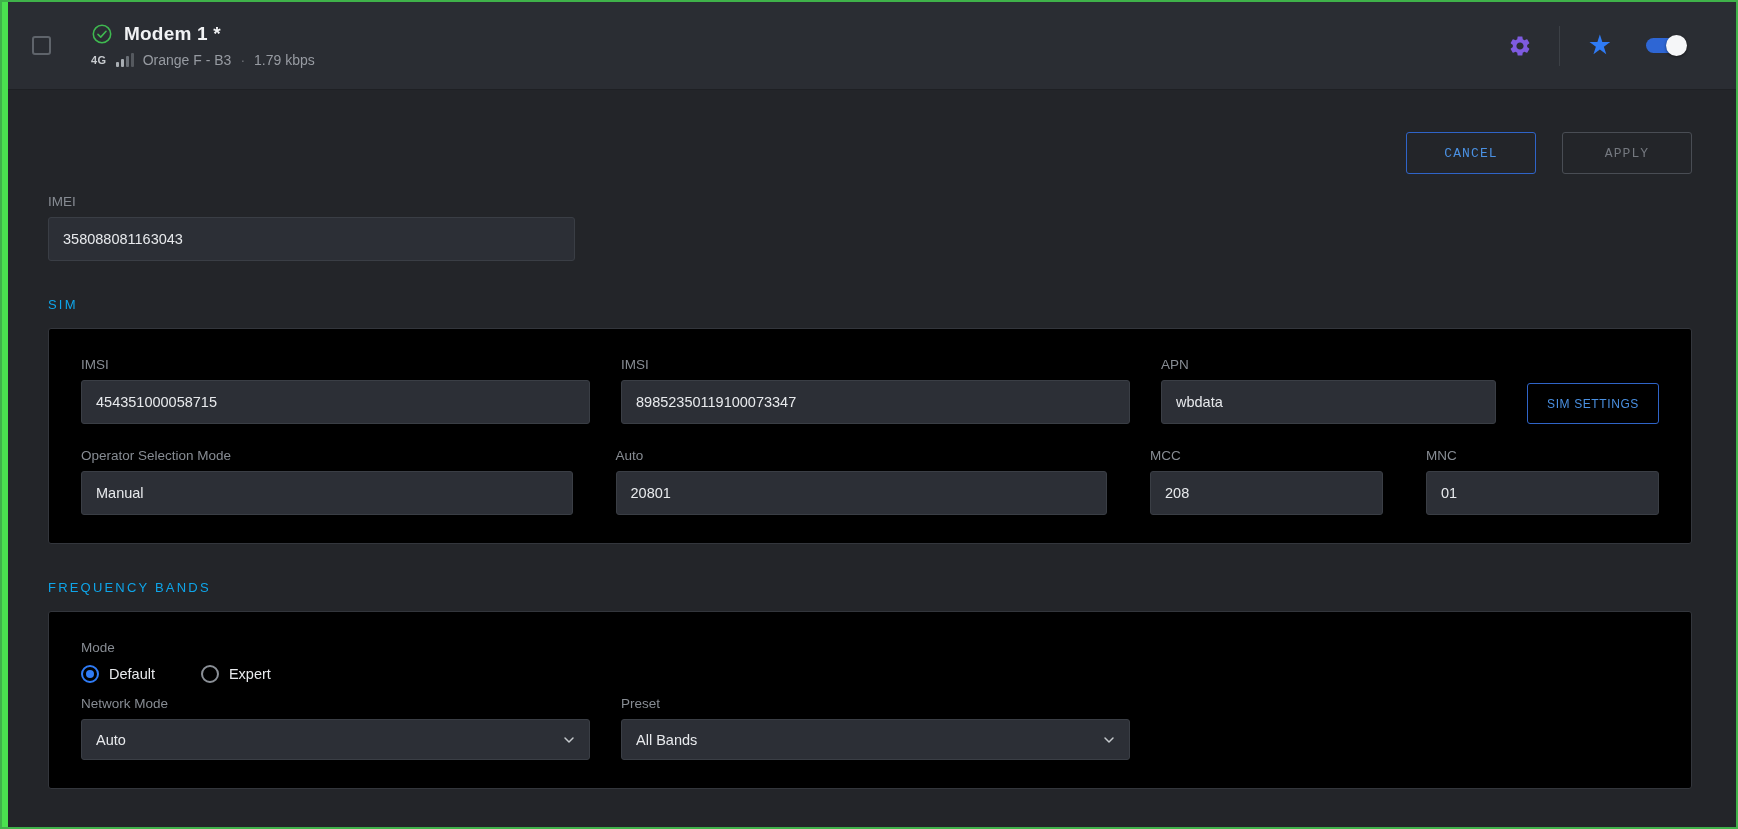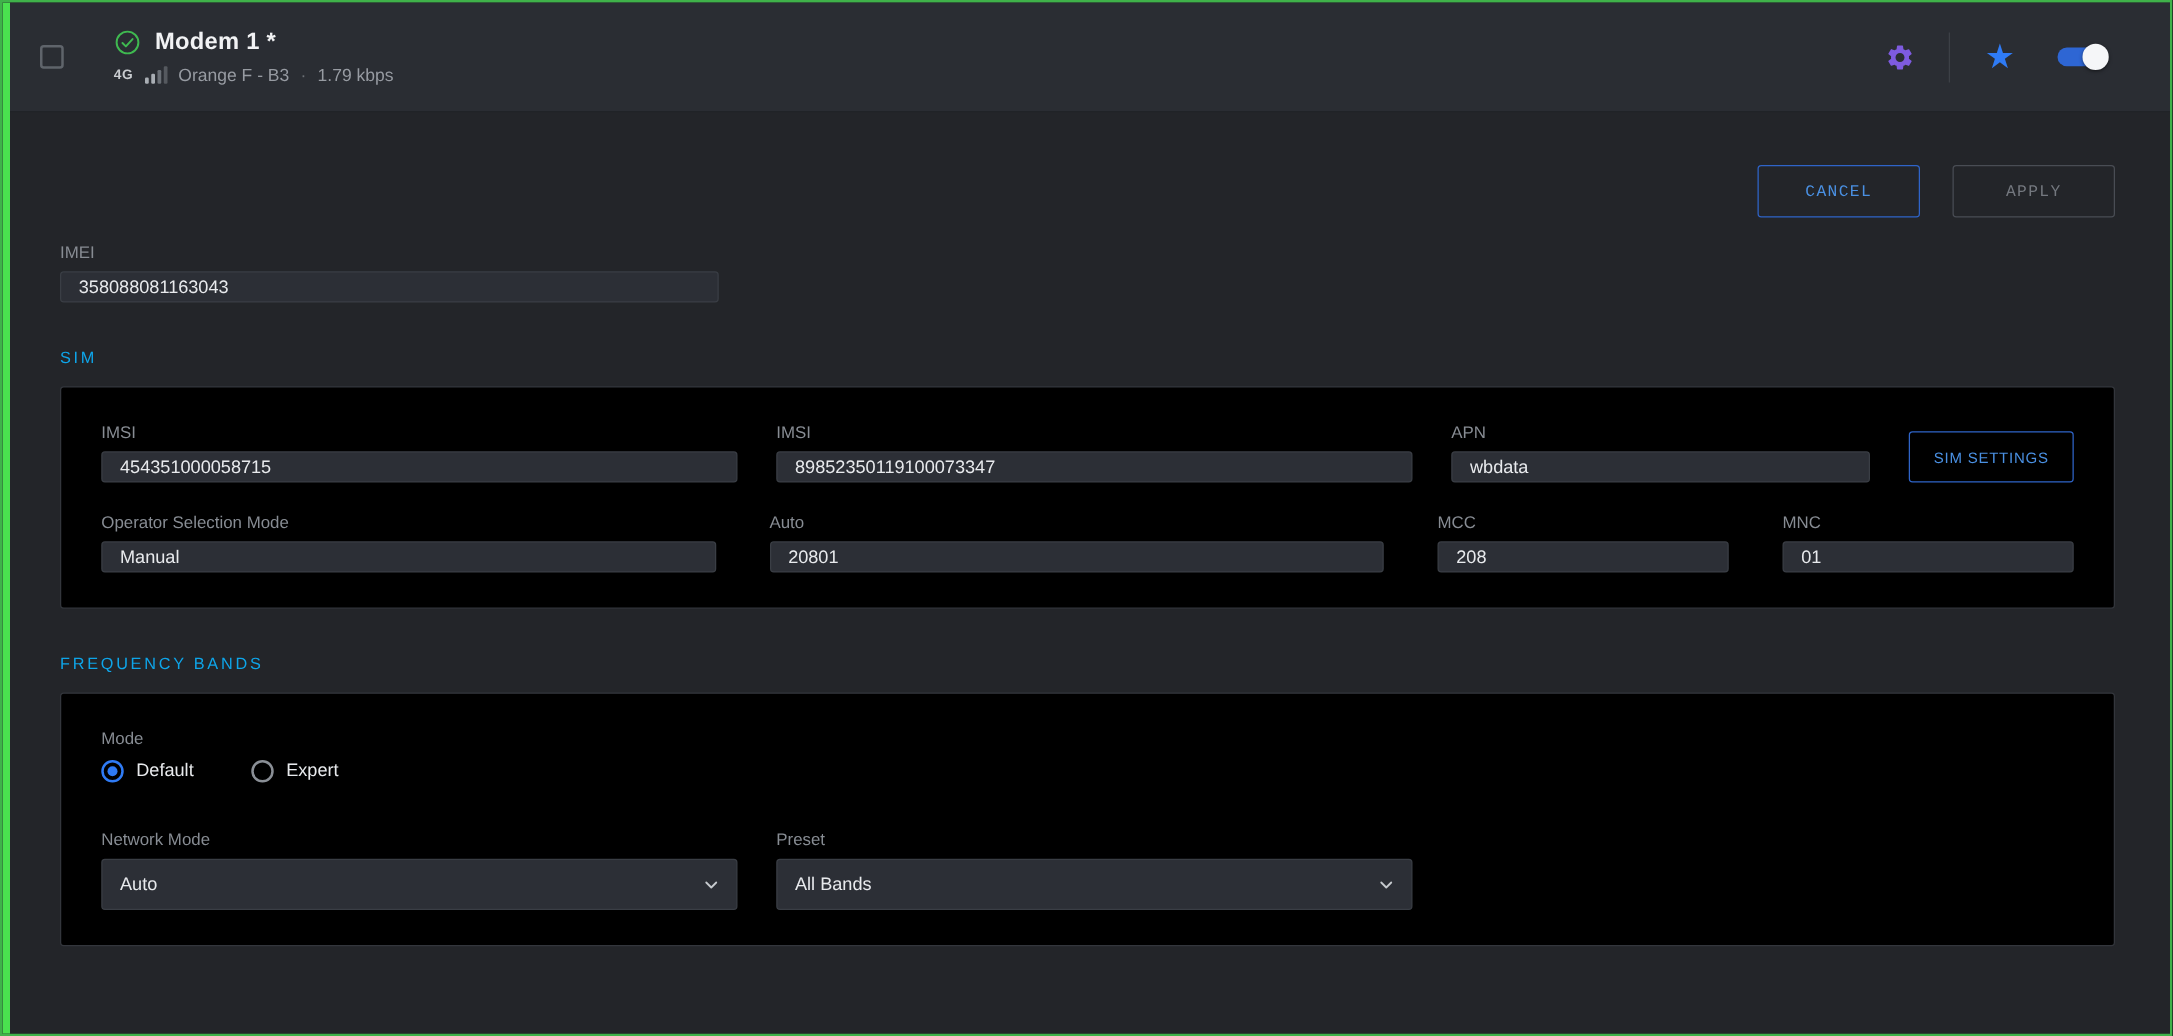--- a/index.html
+++ b/index.html
@@ -72,7 +72,7 @@
 
   .field-label { display:block; font-size:13.5px; color:#878c93; margin-bottom:8px; }
   .text-input {
-    width:100%; height:25px;
+    width:100%; height:44px;
     background:#2c2f36; border:1px solid #3a3e45; border-radius:3px;
     color:#e8eaed; font-size:14.5px; padding:0 14px;
     font-family:inherit; outline:none;

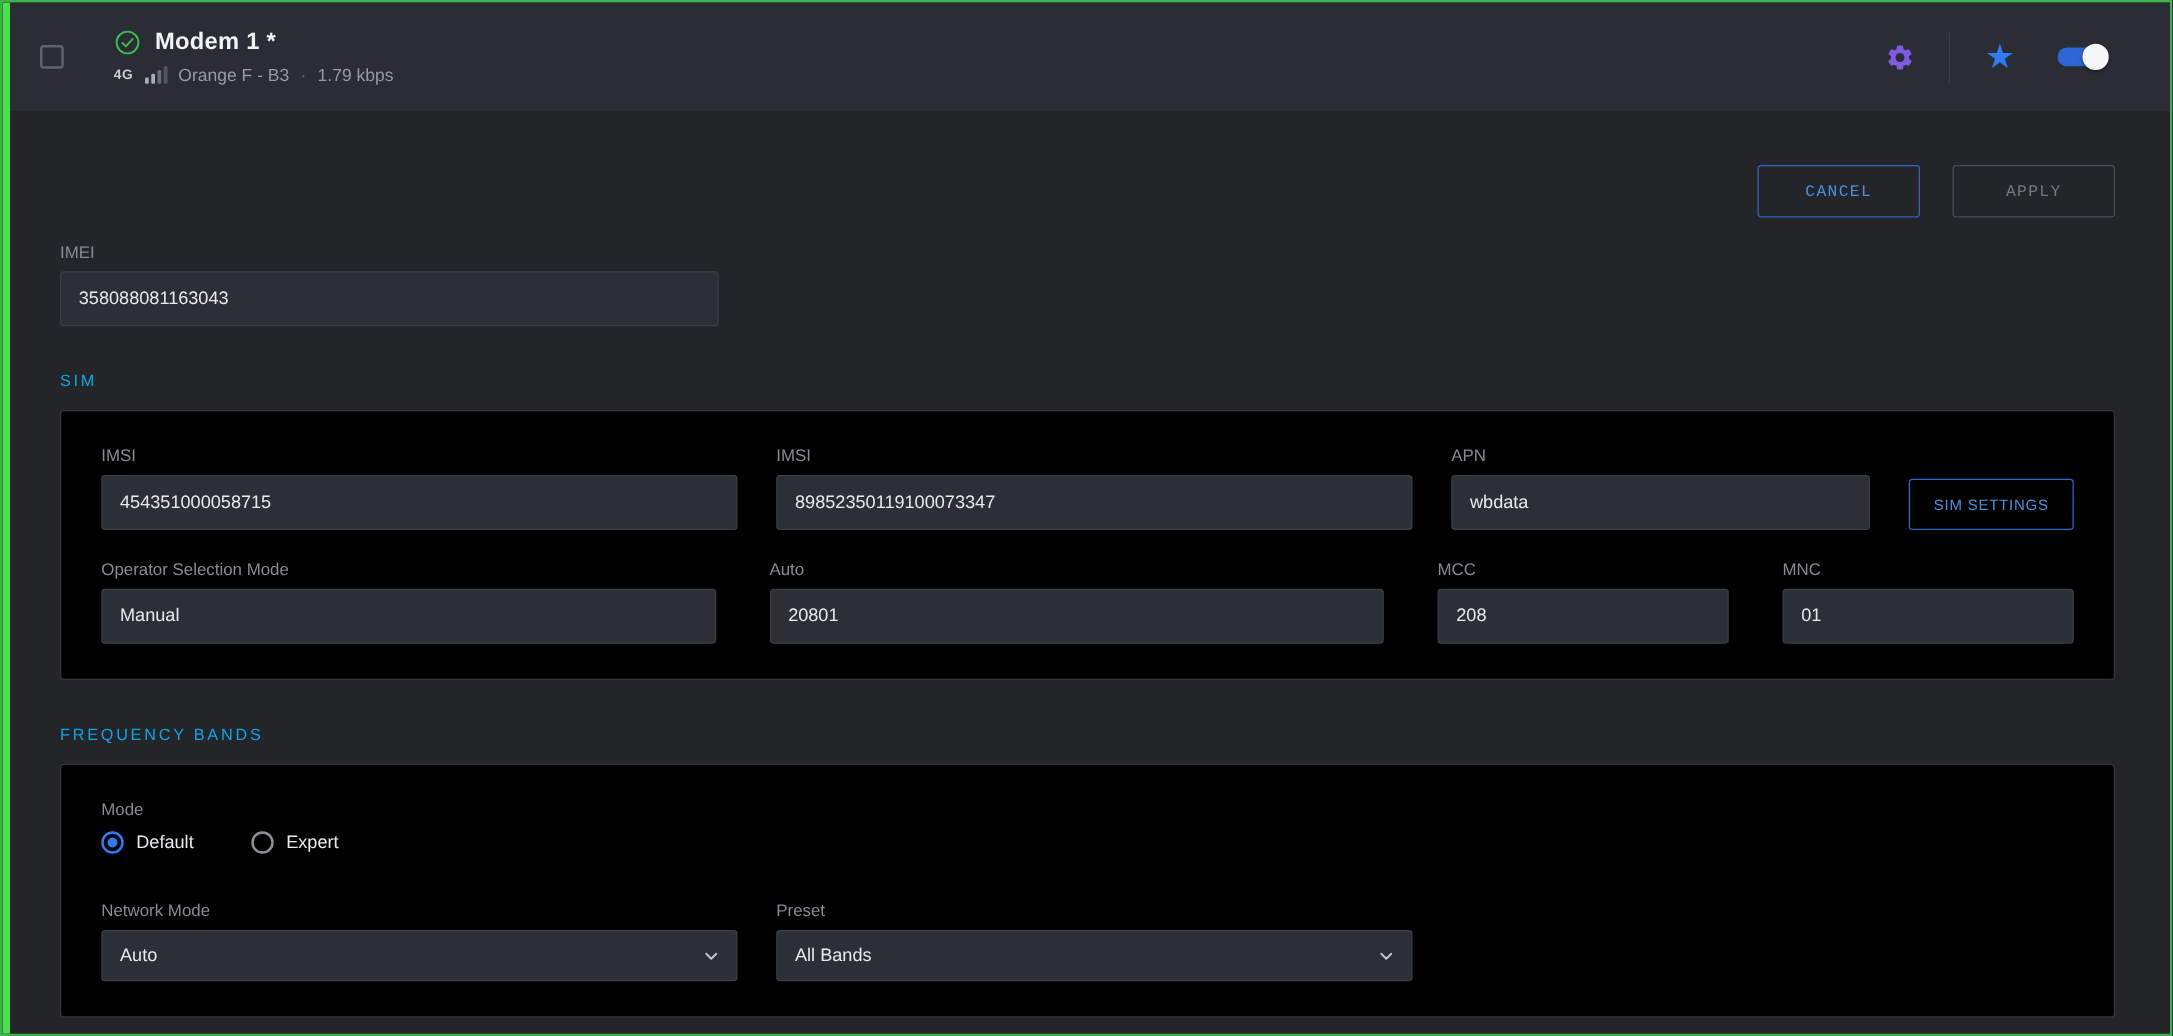--- a/index.html
+++ b/index.html
@@ -114,7 +114,7 @@
   }
   .radio .radio-label { font-size:14.5px; color:#e8eaed; }
 
-  .dd-row { display:flex; gap:31px; margin-top:38px; }
+  .dd-row { display:flex; gap:31px; margin-top:13px; }
   .dd-group { width:509px; }
   .dropdown {
     position:relative; height:41px; width:100%;

